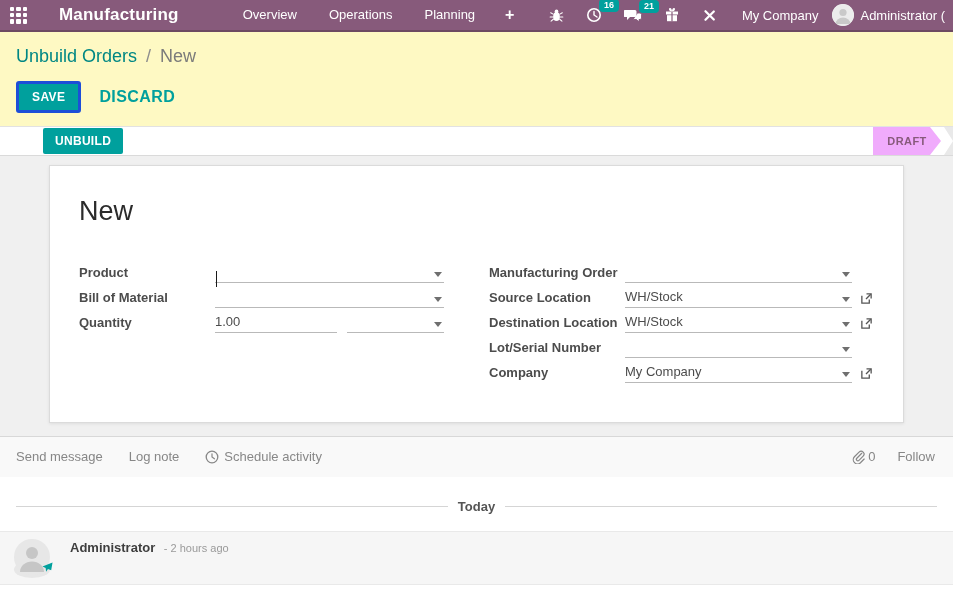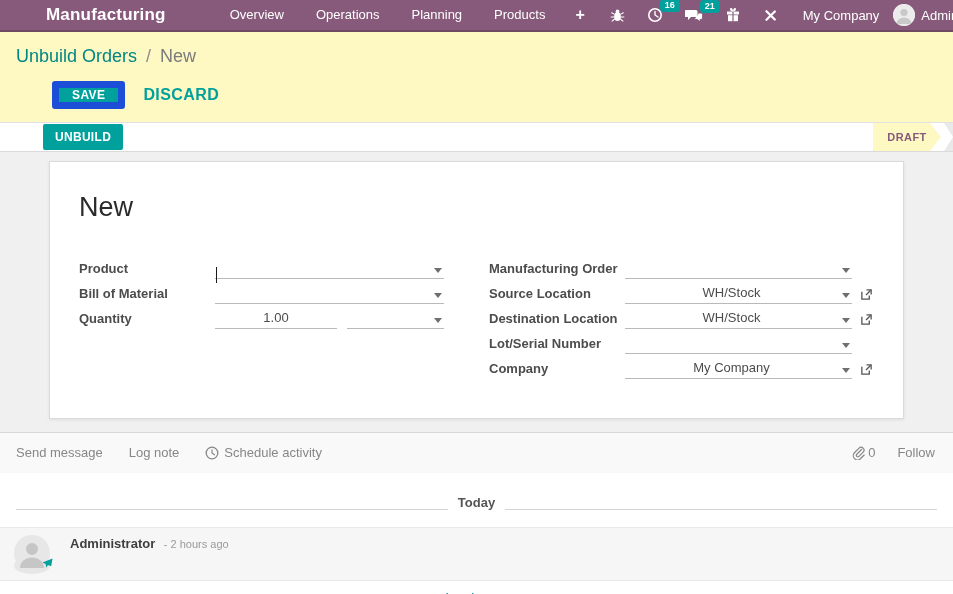--- a/index.html
+++ b/index.html
@@ -122,7 +122,6 @@
     <div class="nav-item">Overview</div>
     <div class="nav-item">Operations</div>
     <div class="nav-item">Planning</div>
-    <div class="nav-item">Products</div>
     <div class="nav-plus">+</div>
   </div>
   <div class="systray">

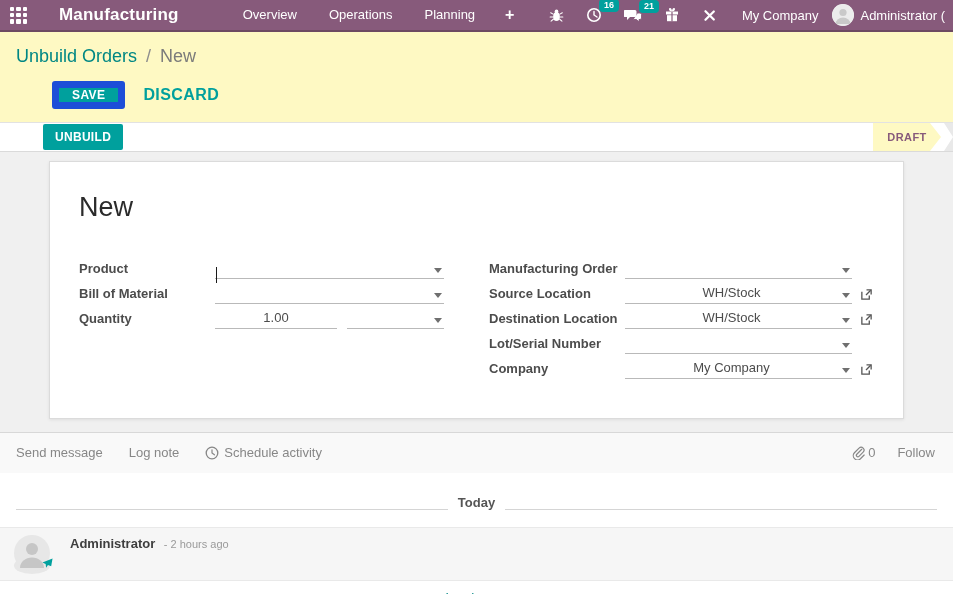--- a/index.html
+++ b/index.html
@@ -33,9 +33,9 @@
   .breadcrumb .bc-sep { color:#8d8d8d; padding:0 4px; }
   .breadcrumb .bc-current { color:#7b7b7b; }
   .cp-buttons { padding:12px 0 13px 0; display:flex; align-items:center; }
-  .btn-primary { background:#00a09d; color:#fff; border:7px solid #1d4ed8; font-size:12px;
-    font-weight:bold; padding:0 13px; border-radius:3px; letter-spacing:.4px; cursor:pointer;
-    font-family:inherit;margin-left:36px; }
+  .btn-primary { background:#00a09d; color:#fff; border:3px solid #1d4ed8; font-size:12px;
+    font-weight:bold; padding:6px 13px; border-radius:3px; letter-spacing:.4px; cursor:pointer;
+    font-family:inherit; }
   .btn-link { background:none; border:none; color:#00a09d; font-size:16px; font-weight:bold;
     margin-left:18px; letter-spacing:.4px; cursor:pointer; font-family:inherit; }
 

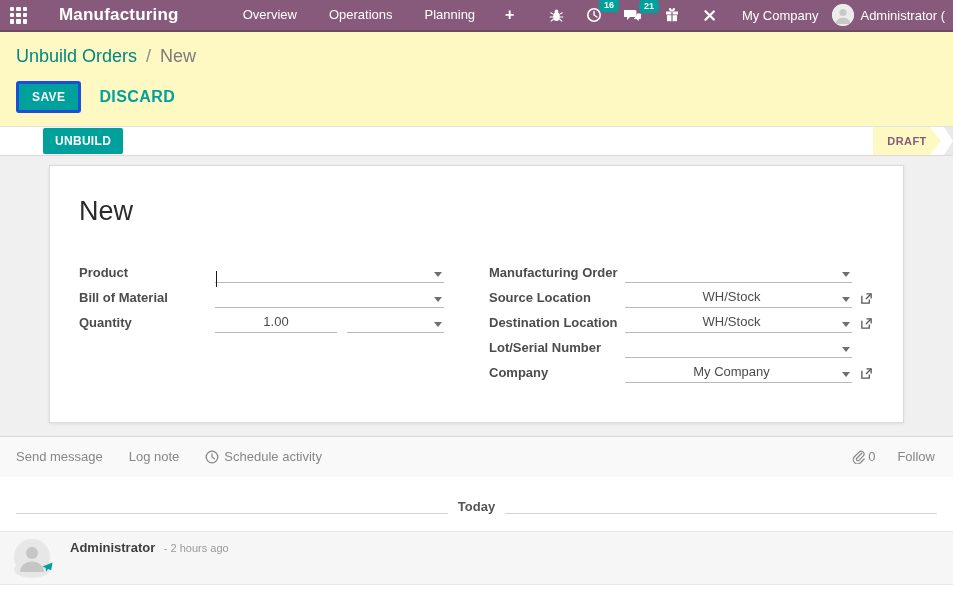--- a/index.html
+++ b/index.html
@@ -46,7 +46,7 @@
   .btn-unbuild { background:#00a09d; color:#fff; border:none; font-size:12px; font-weight:bold;
     padding:6px 12px; border-radius:2px; letter-spacing:.3px; cursor:pointer; font-family:inherit;margin-left:31px; }
   .status-arrow { position:absolute; right:12px; top:0; height:100%; width:68px;
-    background:#fef9c3; color:#875a7b; font-size:11px; font-weight:bold; letter-spacing:.4px;
+    background:#f0abfc; color:#875a7b; font-size:11px; font-weight:bold; letter-spacing:.4px;
     display:flex; align-items:center; justify-content:center; cursor:default;
     clip-path:polygon(0 0, calc(100% - 11px) 0, 100% 50%, calc(100% - 11px) 100%, 0 100%); }
   .status-sliver { position:absolute; right:0; top:0; height:100%; width:9px; background:#e9e9e9;

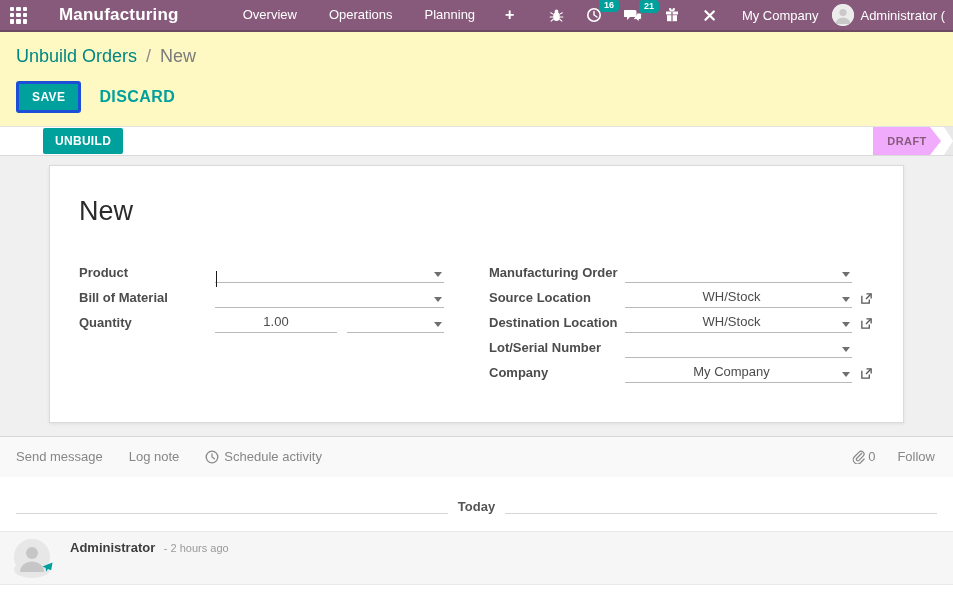--- a/index.html
+++ b/index.html
@@ -63,7 +63,7 @@
   .flabel { width:136px; font-size:13px; font-weight:bold; color:#4c4c4c; flex:none;
     padding-bottom:3px; }
   .fwidget { border-bottom:1px solid #b9b9b9; display:flex; align-items:flex-end;
-    padding-bottom:2px; position:relative; cursor:text;text-align:center; }
+    padding-bottom:2px; position:relative; cursor:text; }
   .fwidget .fvalue { font-size:13px; color:#4c4c4c; line-height:16px; flex:1; white-space:nowrap;
     overflow:hidden; }
   .col-left .fwidget.m2o { width:229px; }

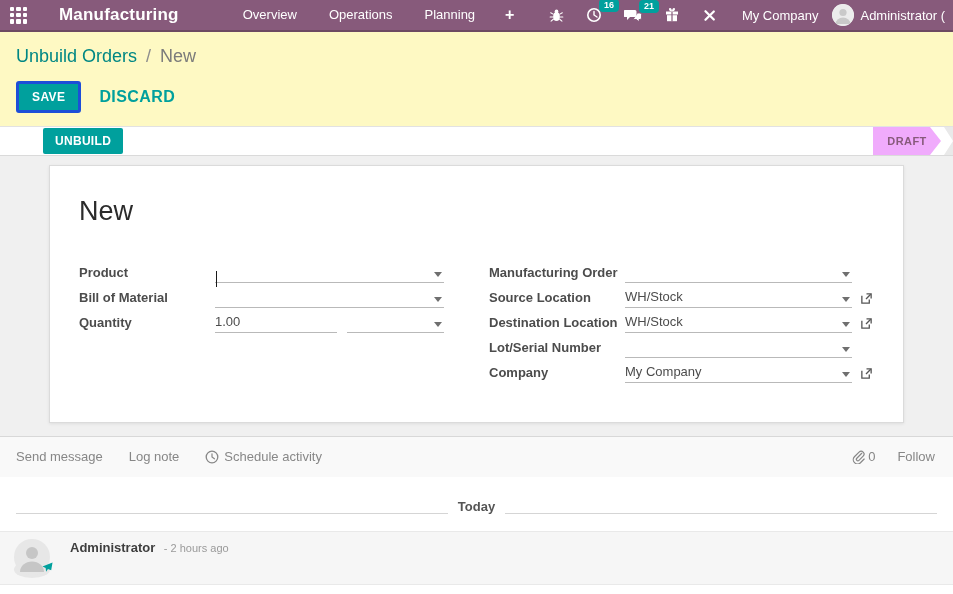--- a/index.html
+++ b/index.html
@@ -88,7 +88,7 @@
   .attach-btn svg { margin-right:3px; }
   .follow-btn { cursor:pointer; margin-right:2px; }
   .thread { background:#fff; padding-top:22px; }
-  .date-divider { display:flex; align-items:flex-end; padding:0 16px; }
+  .date-divider { display:flex; align-items:center; padding:0 16px; }
   .date-divider .line { flex:1; height:1px; background:#d5d5d5; }
   .date-divider .dlabel { font-size:13px; font-weight:bold; color:#555; padding:0 10px; }
   .message { margin-top:17px; background:#f6f6f6; border-top:1px solid #e9e9e9;

